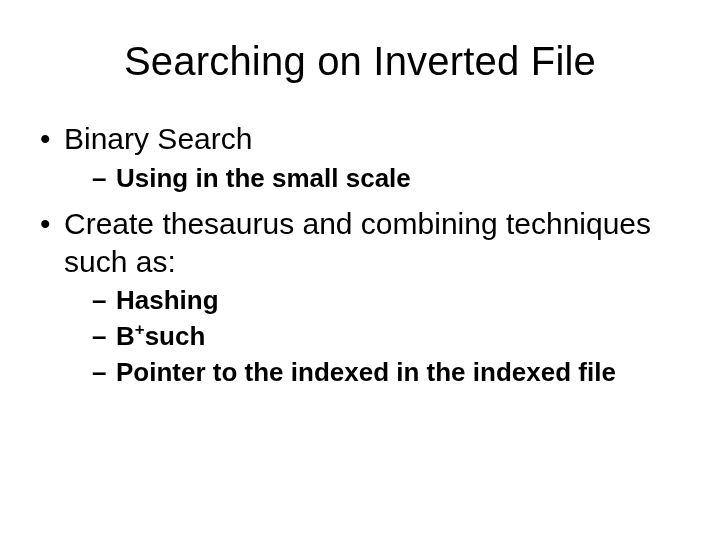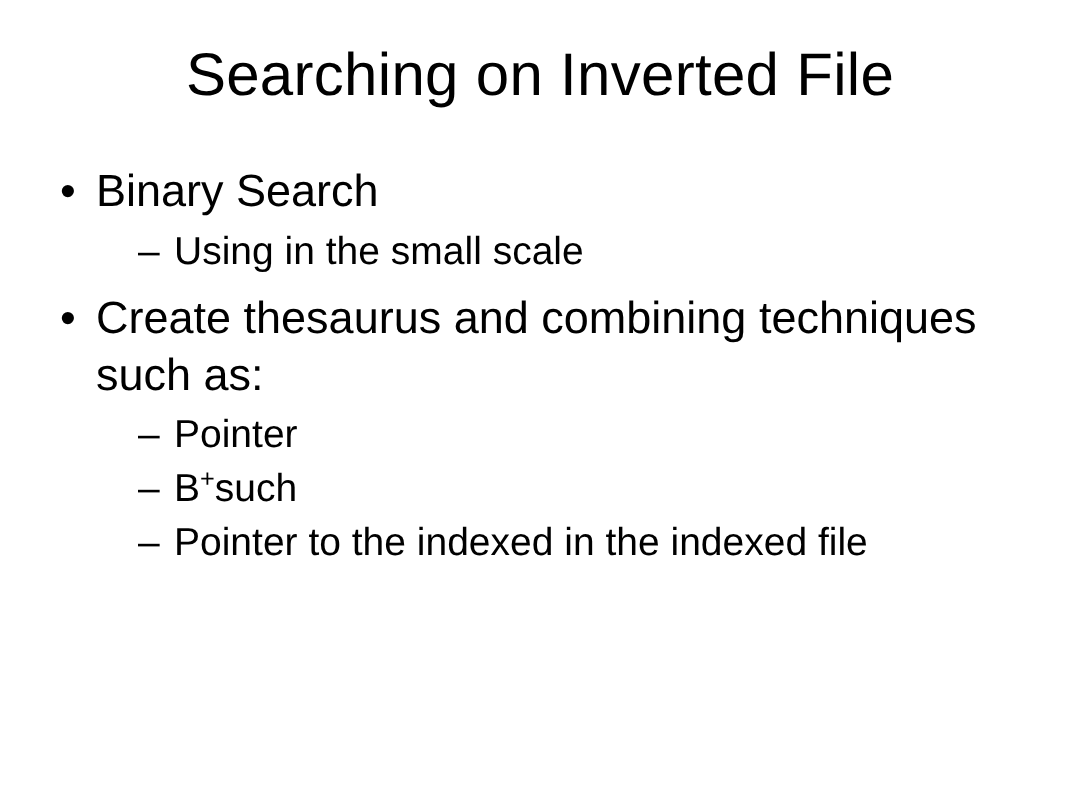--- a/index.html
+++ b/index.html
@@ -16,7 +16,7 @@
     box-sizing: border-box;
     width: 720px;
     height: 420px;
-    padding: 28px 36px 36px 36px;
+    padding: 39px 36px 36px 36px;
   }
   .title {
     text-align: center;

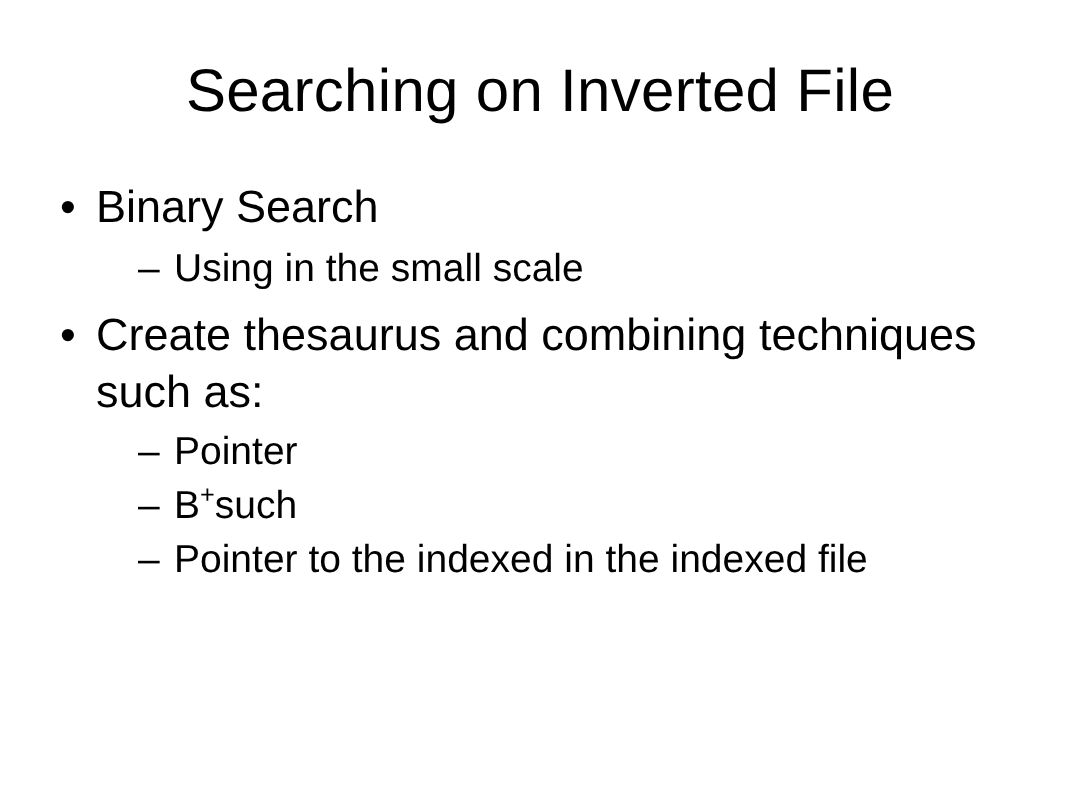--- a/index.html
+++ b/index.html
@@ -49,6 +49,7 @@
     list-style: none;
     padding: 0;
     margin: 4px 0 10px 0;
+    font-weight: bold;
   }
   ul.level2 > li {
     position: relative;

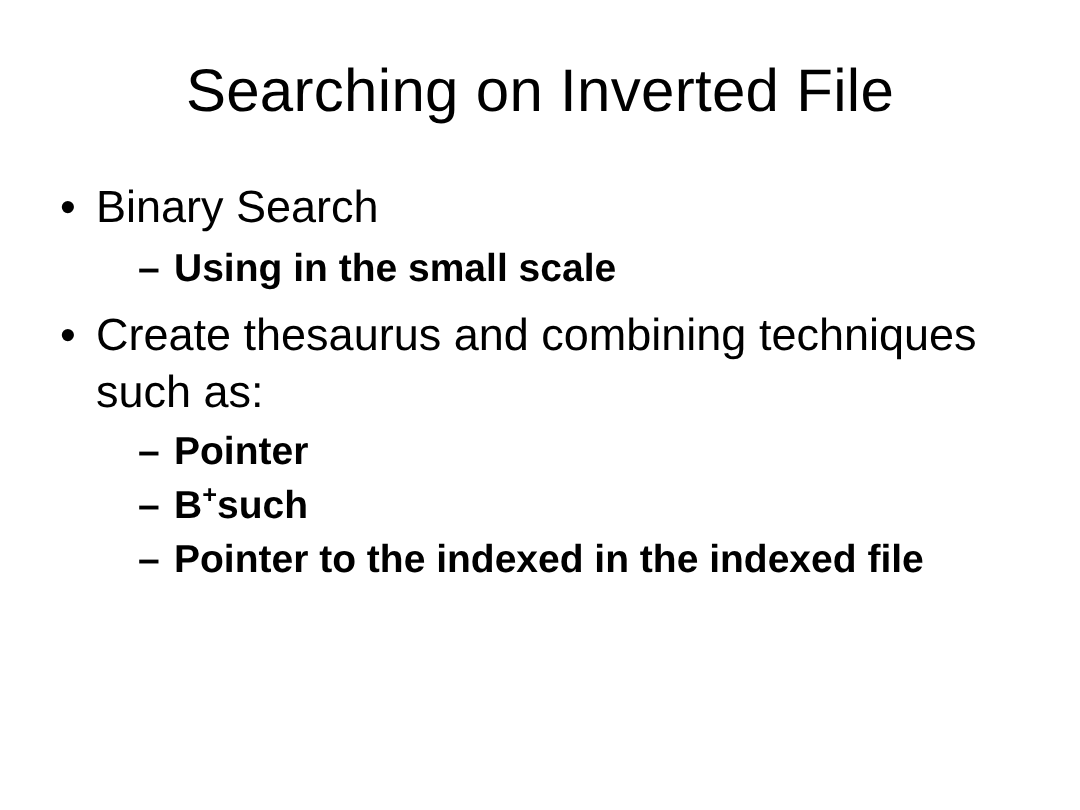--- a/index.html
+++ b/index.html
@@ -93,7 +93,7 @@
       <span>Create thesaurus and combining techniques such as:</span>
       <ul class="level2">
         <li>
-          <span>Pointer</span>
+          <span>Hashing</span>
         </li>
         <li>
           <span>B</span><span class="sup">+</span><span>such</span>

